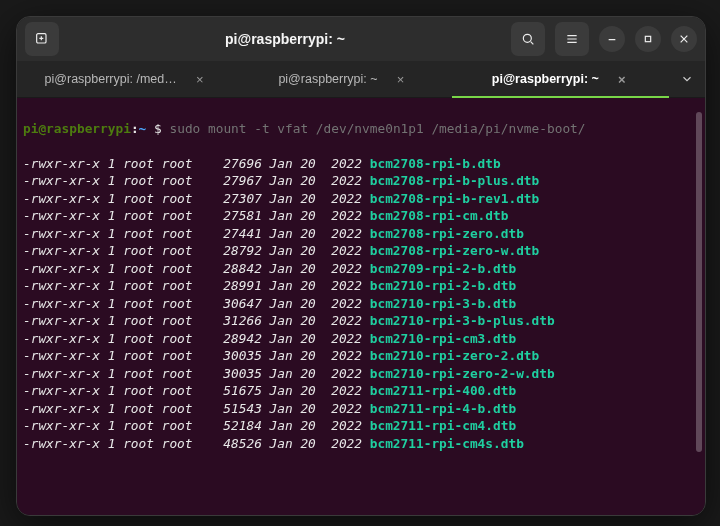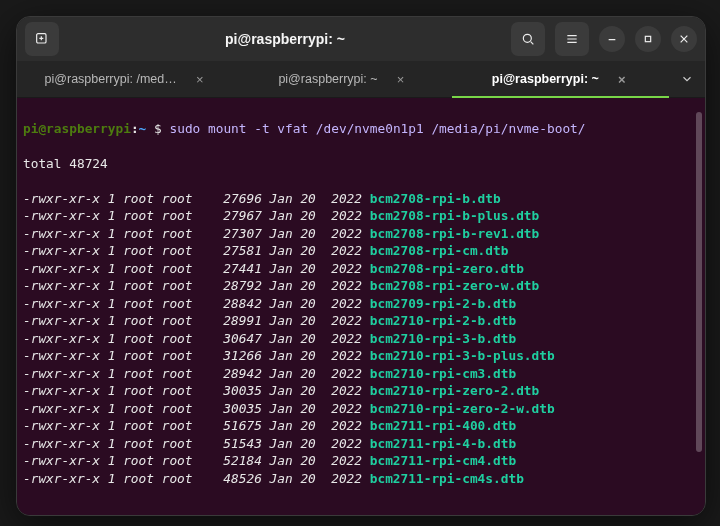--- a/index.html
+++ b/index.html
@@ -139,7 +139,7 @@
   .prompt-tilde { color: #4aa8ff; font-weight: 700; }
   .prompt-sep { color: #e8e8e8; font-weight: 700; }
   .dollar { color: #e8e8e8; }
-  .cmd { color: #c4b5fd; }
+  .cmd { color: #737373; }
   .perm { color: #e8e8e8; font-style: italic; }
   .fname { color: #1fcfa0; font-weight: 700; }
   .scrollbar {

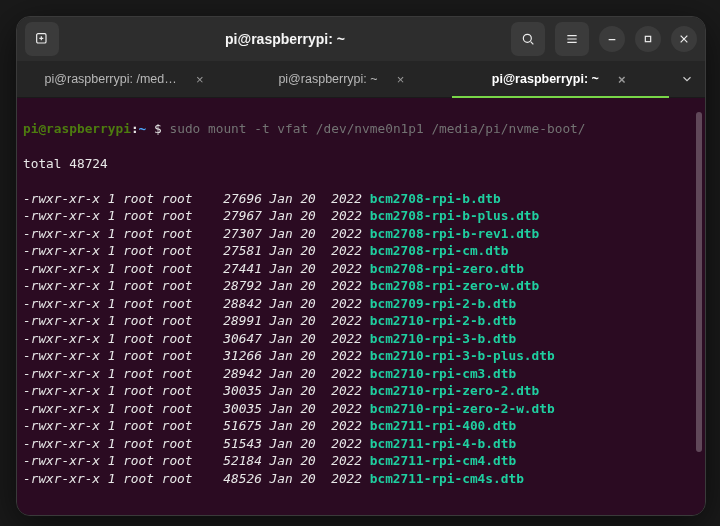--- a/index.html
+++ b/index.html
@@ -222,7 +222,6 @@
   <div class="terminal-area">
     <div class="terminal">
 <span class="row"><span class="prompt-user">pi@raspberrypi</span><span class="prompt-sep">:</span><span class="prompt-tilde">~</span> <span class="dollar">$</span> <span class="cmd">sudo mount -t vfat /dev/nvme0n1p1 /media/pi/nvme-boot/</span></span>
-<span class="row">total 48724</span>
 <span class="row"><span class="perm">-rwxr-xr-x 1 root root</span> <span class="perm">   27696</span> <span class="perm">Jan 20  2022</span> <span class="fname">bcm2708-rpi-b.dtb</span></span><span class="row"><span class="perm">-rwxr-xr-x 1 root root</span> <span class="perm">   27967</span> <span class="perm">Jan 20  2022</span> <span class="fname">bcm2708-rpi-b-plus.dtb</span></span><span class="row"><span class="perm">-rwxr-xr-x 1 root root</span> <span class="perm">   27307</span> <span class="perm">Jan 20  2022</span> <span class="fname">bcm2708-rpi-b-rev1.dtb</span></span><span class="row"><span class="perm">-rwxr-xr-x 1 root root</span> <span class="perm">   27581</span> <span class="perm">Jan 20  2022</span> <span class="fname">bcm2708-rpi-cm.dtb</span></span><span class="row"><span class="perm">-rwxr-xr-x 1 root root</span> <span class="perm">   27441</span> <span class="perm">Jan 20  2022</span> <span class="fname">bcm2708-rpi-zero.dtb</span></span><span class="row"><span class="perm">-rwxr-xr-x 1 root root</span> <span class="perm">   28792</span> <span class="perm">Jan 20  2022</span> <span class="fname">bcm2708-rpi-zero-w.dtb</span></span><span class="row"><span class="perm">-rwxr-xr-x 1 root root</span> <span class="perm">   28842</span> <span class="perm">Jan 20  2022</span> <span class="fname">bcm2709-rpi-2-b.dtb</span></span><span class="row"><span class="perm">-rwxr-xr-x 1 root root</span> <span class="perm">   28991</span> <span class="perm">Jan 20  2022</span> <span class="fname">bcm2710-rpi-2-b.dtb</span></span><span class="row"><span class="perm">-rwxr-xr-x 1 root root</span> <span class="perm">   30647</span> <span class="perm">Jan 20  2022</span> <span class="fname">bcm2710-rpi-3-b.dtb</span></span><span class="row"><span class="perm">-rwxr-xr-x 1 root root</span> <span class="perm">   31266</span> <span class="perm">Jan 20  2022</span> <span class="fname">bcm2710-rpi-3-b-plus.dtb</span></span><span class="row"><span class="perm">-rwxr-xr-x 1 root root</span> <span class="perm">   28942</span> <span class="perm">Jan 20  2022</span> <span class="fname">bcm2710-rpi-cm3.dtb</span></span><span class="row"><span class="perm">-rwxr-xr-x 1 root root</span> <span class="perm">   30035</span> <span class="perm">Jan 20  2022</span> <span class="fname">bcm2710-rpi-zero-2.dtb</span></span><span class="row"><span class="perm">-rwxr-xr-x 1 root root</span> <span class="perm">   30035</span> <span class="perm">Jan 20  2022</span> <span class="fname">bcm2710-rpi-zero-2-w.dtb</span></span><span class="row"><span class="perm">-rwxr-xr-x 1 root root</span> <span class="perm">   51675</span> <span class="perm">Jan 20  2022</span> <span class="fname">bcm2711-rpi-400.dtb</span></span><span class="row"><span class="perm">-rwxr-xr-x 1 root root</span> <span class="perm">   51543</span> <span class="perm">Jan 20  2022</span> <span class="fname">bcm2711-rpi-4-b.dtb</span></span><span class="row"><span class="perm">-rwxr-xr-x 1 root root</span> <span class="perm">   52184</span> <span class="perm">Jan 20  2022</span> <span class="fname">bcm2711-rpi-cm4.dtb</span></span><span class="row"><span class="perm">-rwxr-xr-x 1 root root</span> <span class="perm">   48526</span> <span class="perm">Jan 20  2022</span> <span class="fname">bcm2711-rpi-cm4s.dtb</span></span></div>
     <div class="scrollbar"></div>
   </div>

